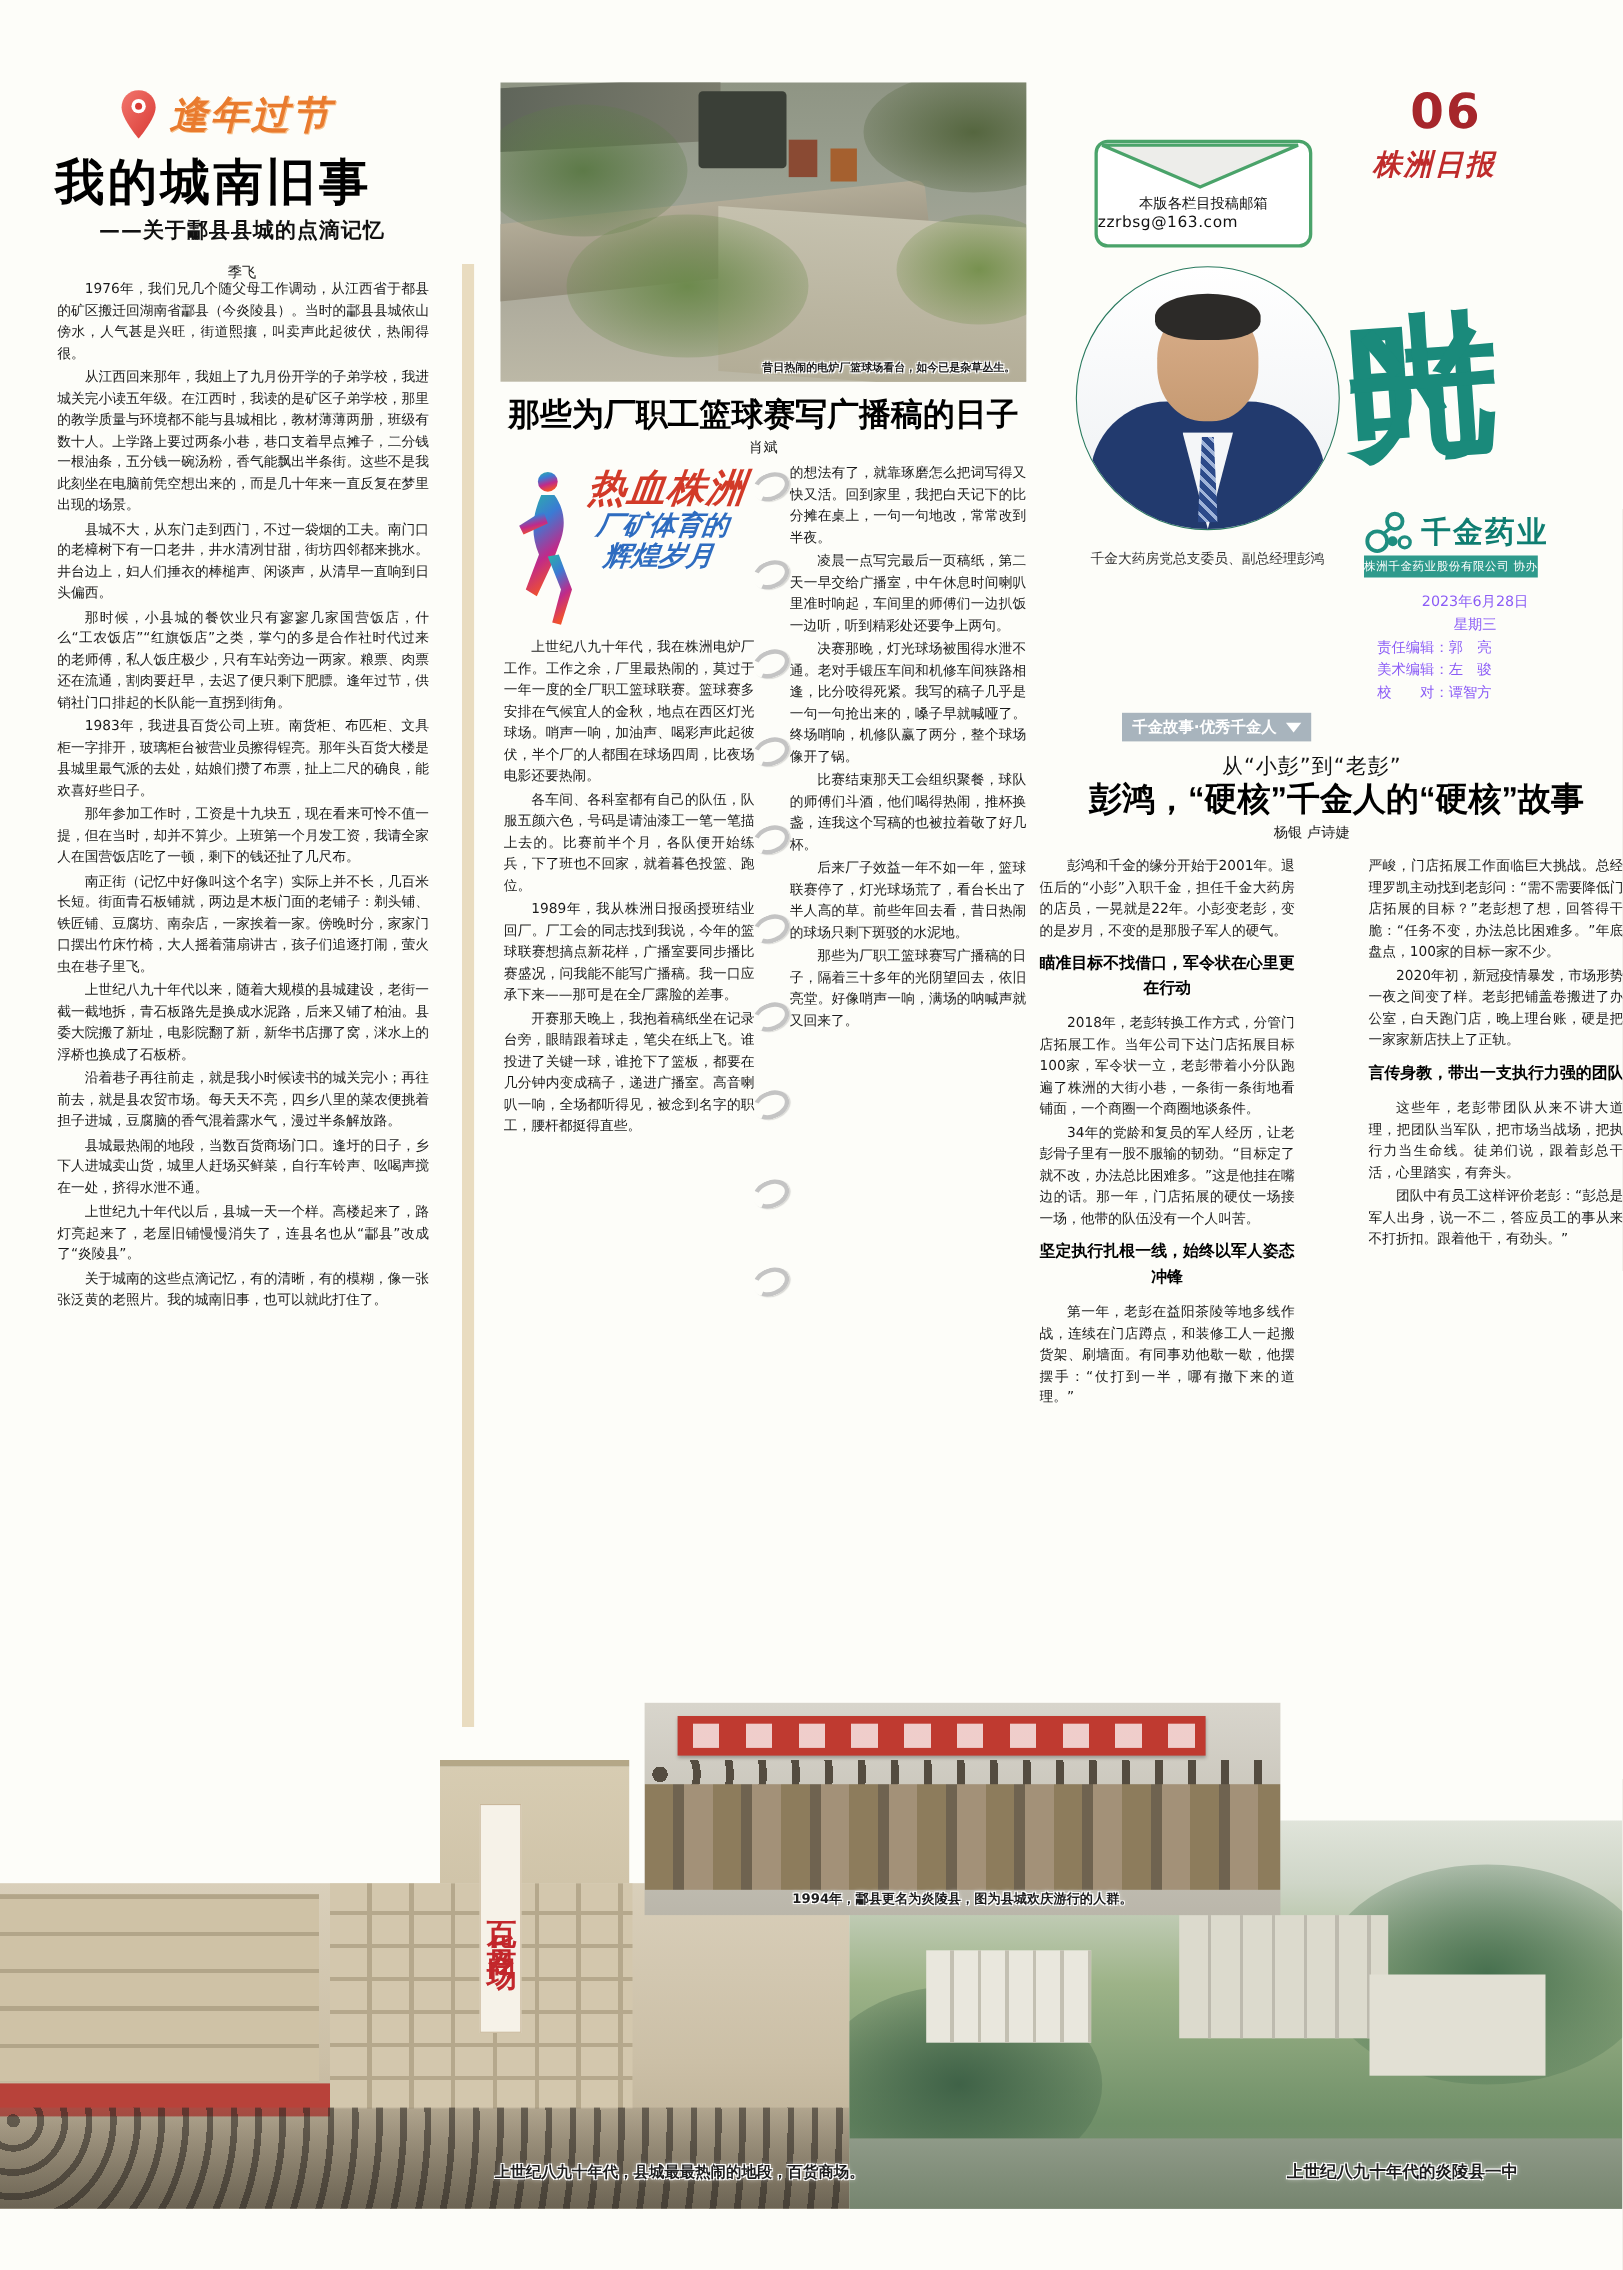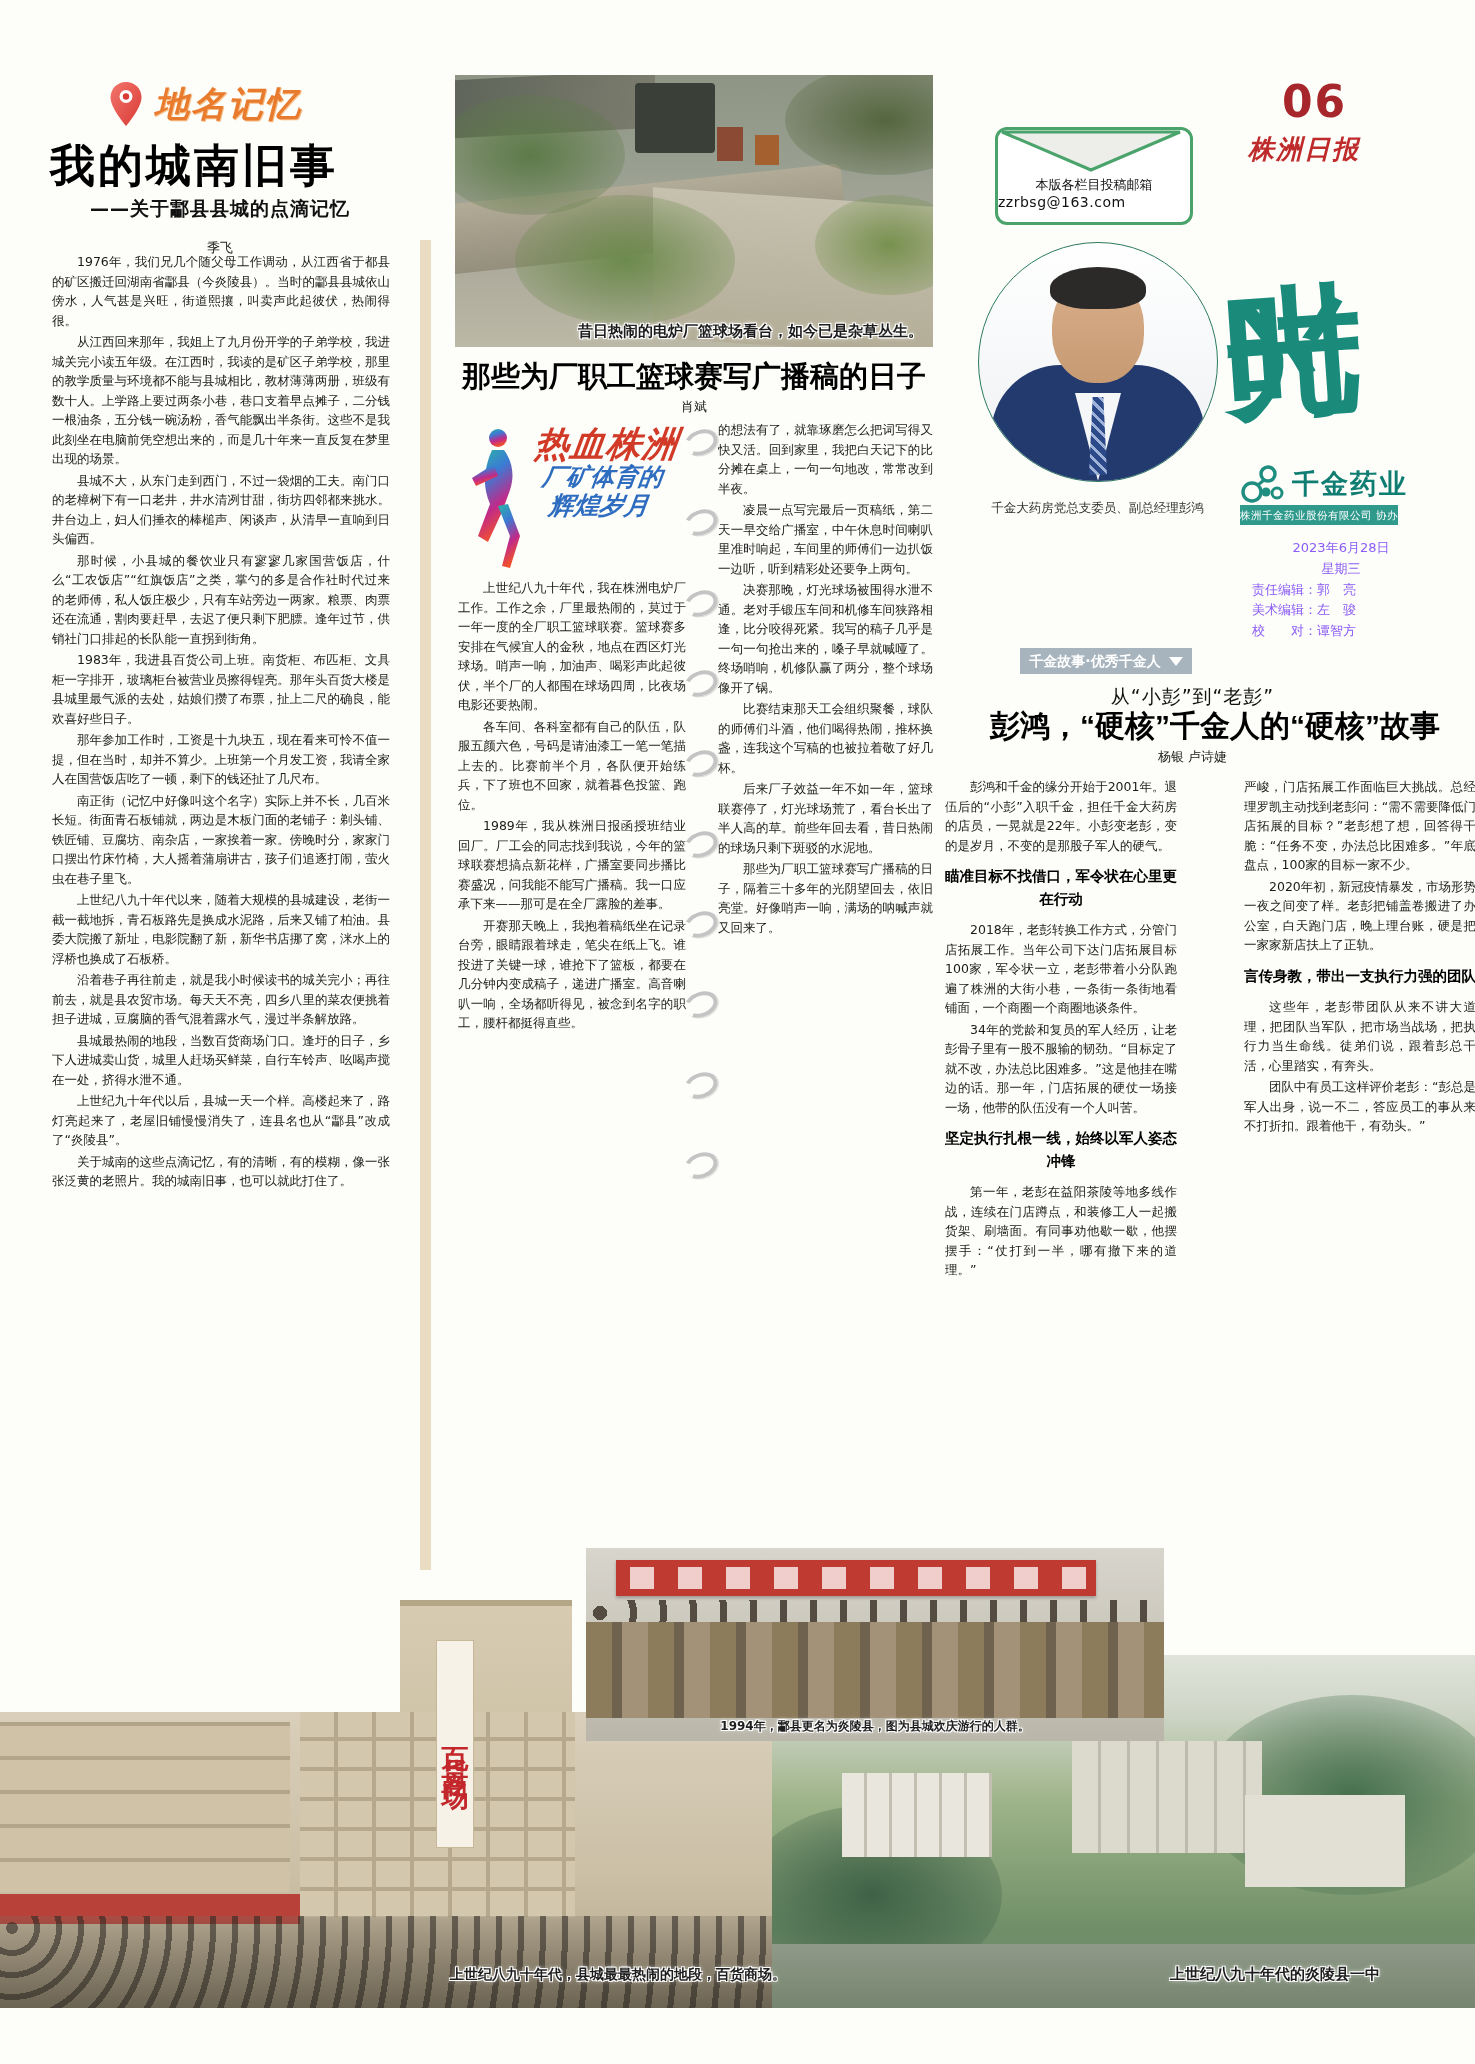--- a/index.html
+++ b/index.html
@@ -145,7 +145,7 @@
       <circle cx="18" cy="16.5" r="6.5" fill="#fff"></circle>
       <circle cx="18" cy="16.5" r="3.2" fill="#d93a35"></circle>
     </svg>
-    <span class="brand-text">地名记忆</span>
+    <span class="brand-text">逢年过节</span>
   </div>
   <div class="abs l-title">我的城南旧事</div>
   <div class="abs l-sub">——关于酃县县城的点滴记忆</div>

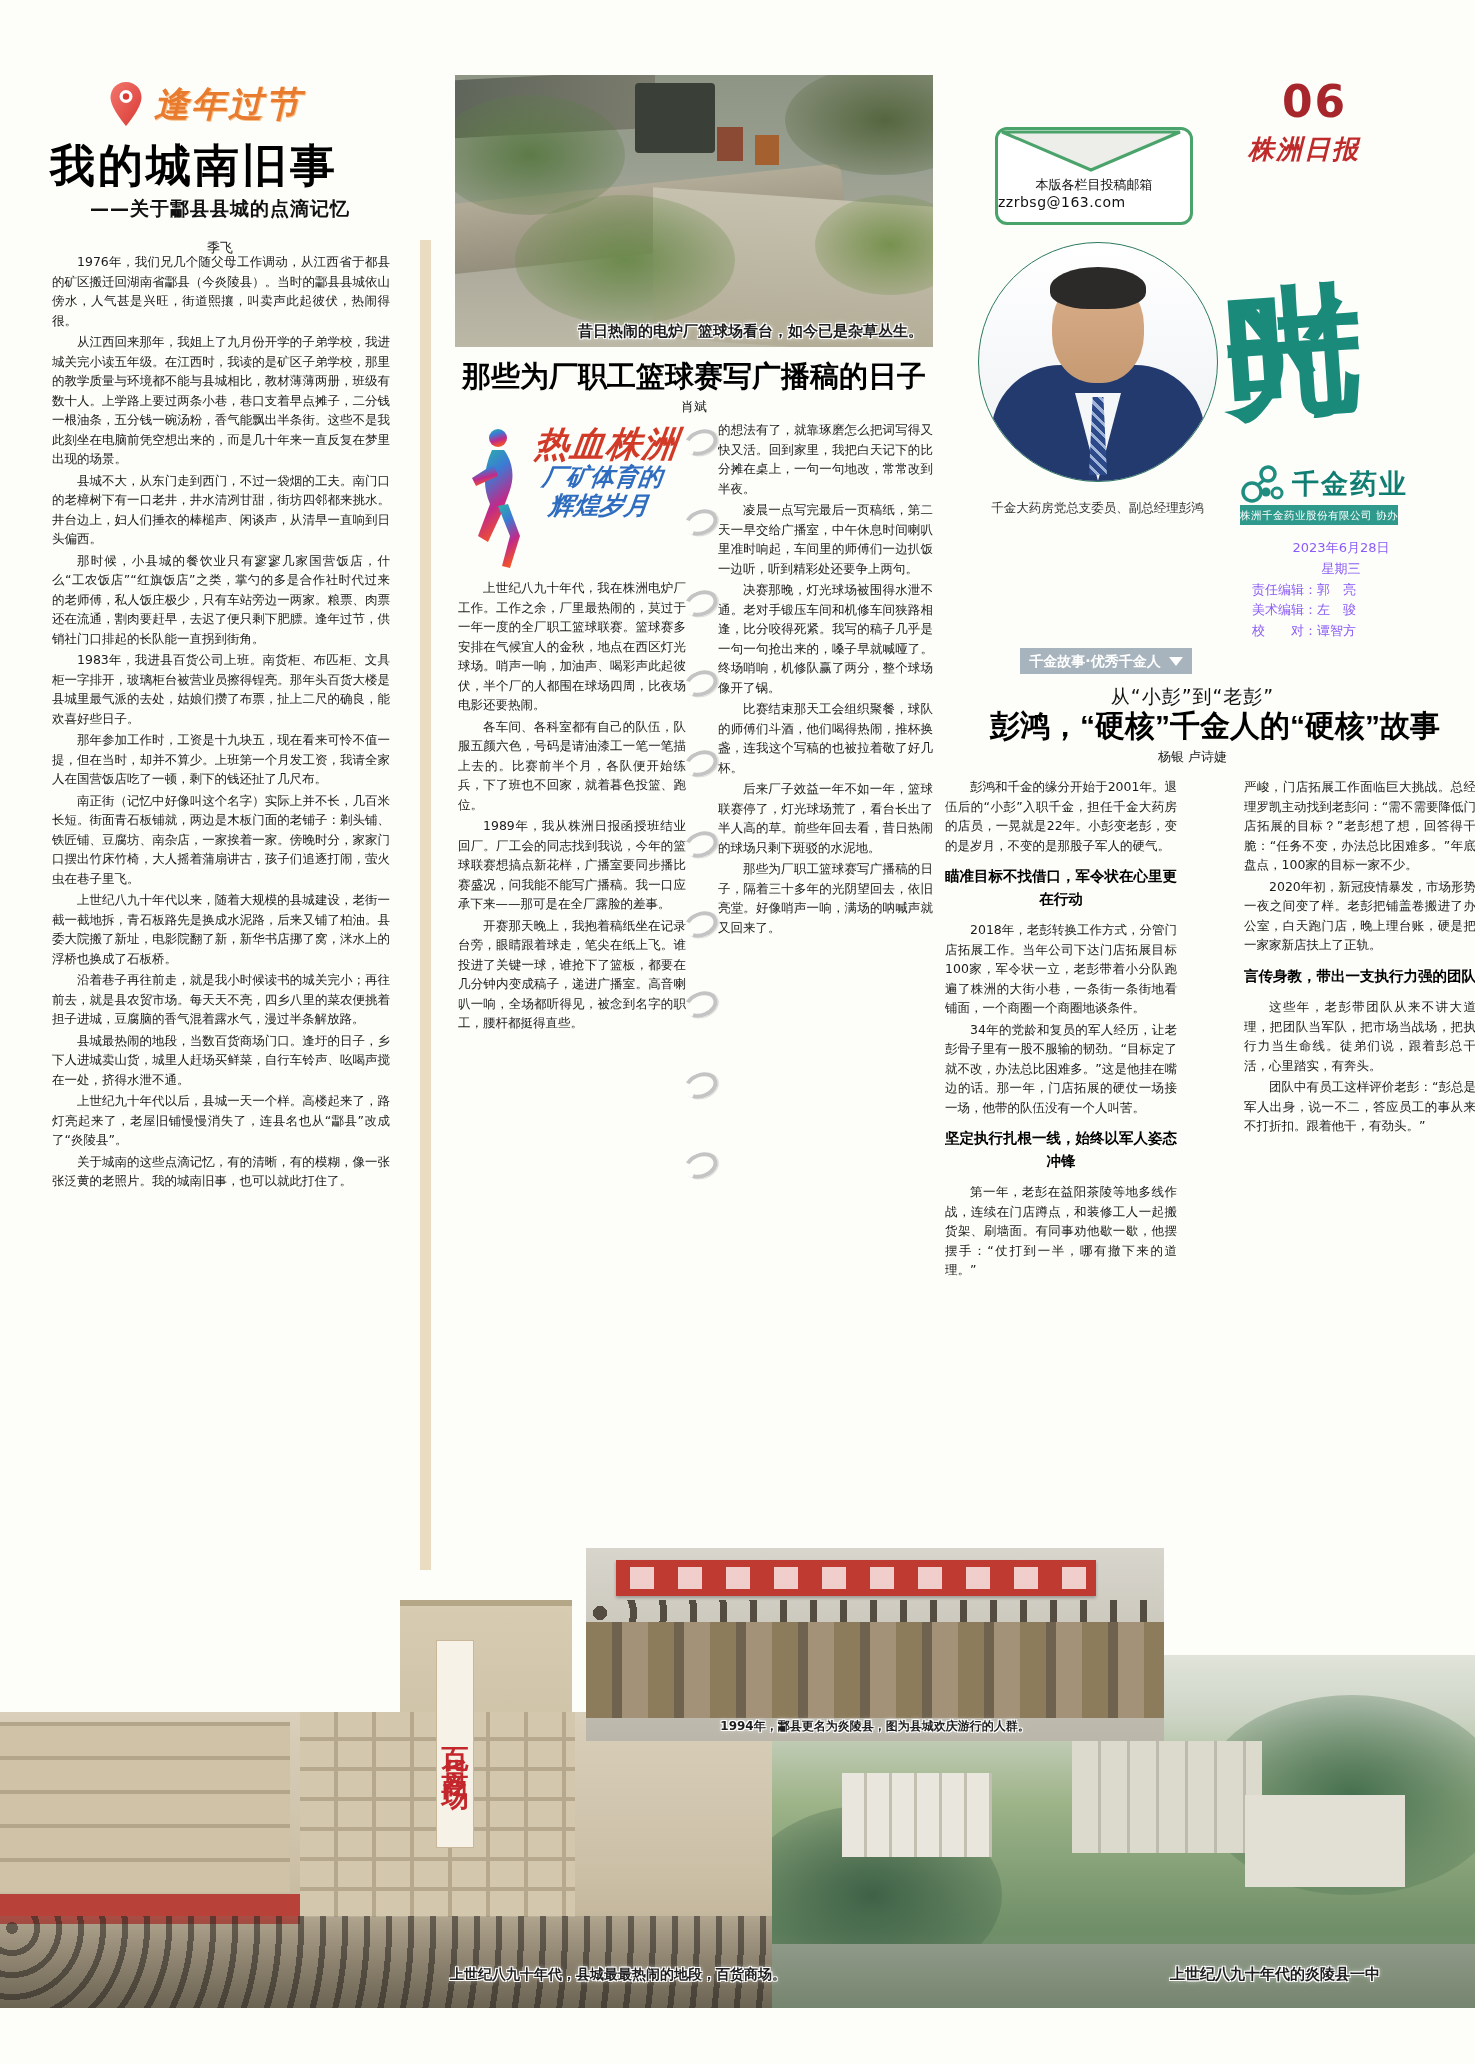--- a/index.html
+++ b/index.html
@@ -35,7 +35,7 @@
   .g4{left:360px;top:120px;width:150px;height:100px;background:radial-gradient(#77914f,rgba(119,145,79,0));}
   .photocap{font-weight:bold;color:#1d1d1d;white-space:nowrap;
             text-shadow:-1px -1px 0 #fff,1px -1px 0 #fff,-1px 1px 0 #fff,1px 1px 0 #fff,0 0 5px #fff;}
-  .m-cap{right:10px;bottom:6px;font-size:15px;}
+  .m-cap{right:10px;bottom:6px;font-size:10px;}
   .m-title{left:455px;top:357px;width:478px;text-align:center;font-size:29px;font-weight:900;color:#000;
            font-family:"Liberation Sans",sans-serif;}
   .m-author{left:455px;top:398px;width:478px;text-align:center;font-size:13px;color:#222;}

